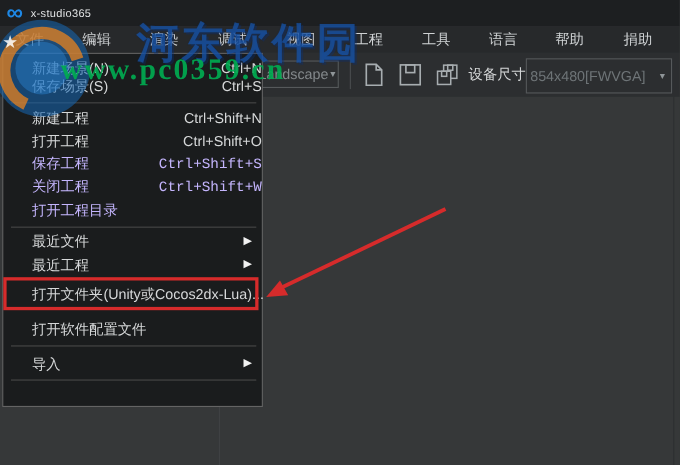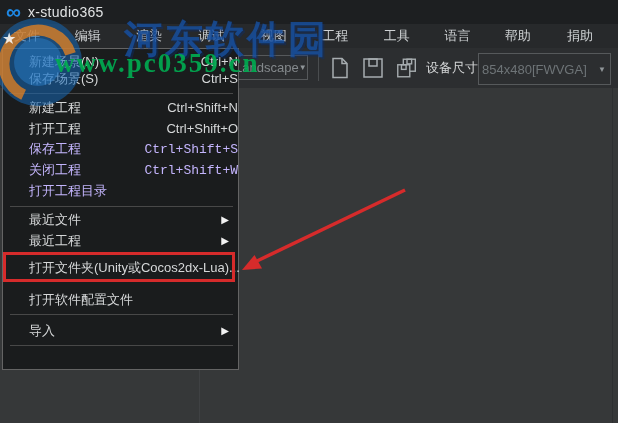--- a/index.html
+++ b/index.html
@@ -14,7 +14,7 @@
   
   .titlebar{left:0;top:0;width:618px;height:24px;background:#1d1f21;display:flex;align-items:center;}
   .app-logo{font-size:21px;font-weight:bold;color:#1e88e5;margin:0 7px 0 6px;line-height:20px;}
-  .app-title{font-size:14px;color:#e0e2e3;letter-spacing:.3px;}
+  .app-title{font-size:10px;color:#e0e2e3;letter-spacing:.3px;}
 
   .menubar{left:0;top:24px;width:618px;height:24px;background:#27292b;display:flex;align-items:center;padding-left:3px;box-sizing:border-box;}
   .mb-item{font-size:13px;color:#cfd2d4;padding:0 11px;height:24px;line-height:24px;cursor:default;}

